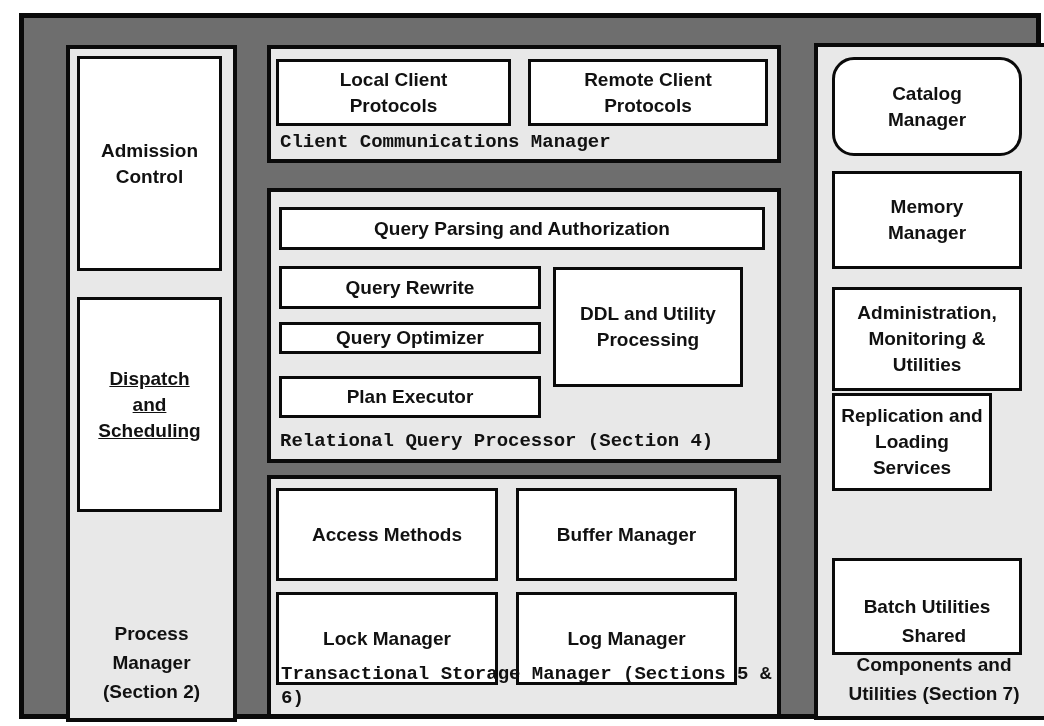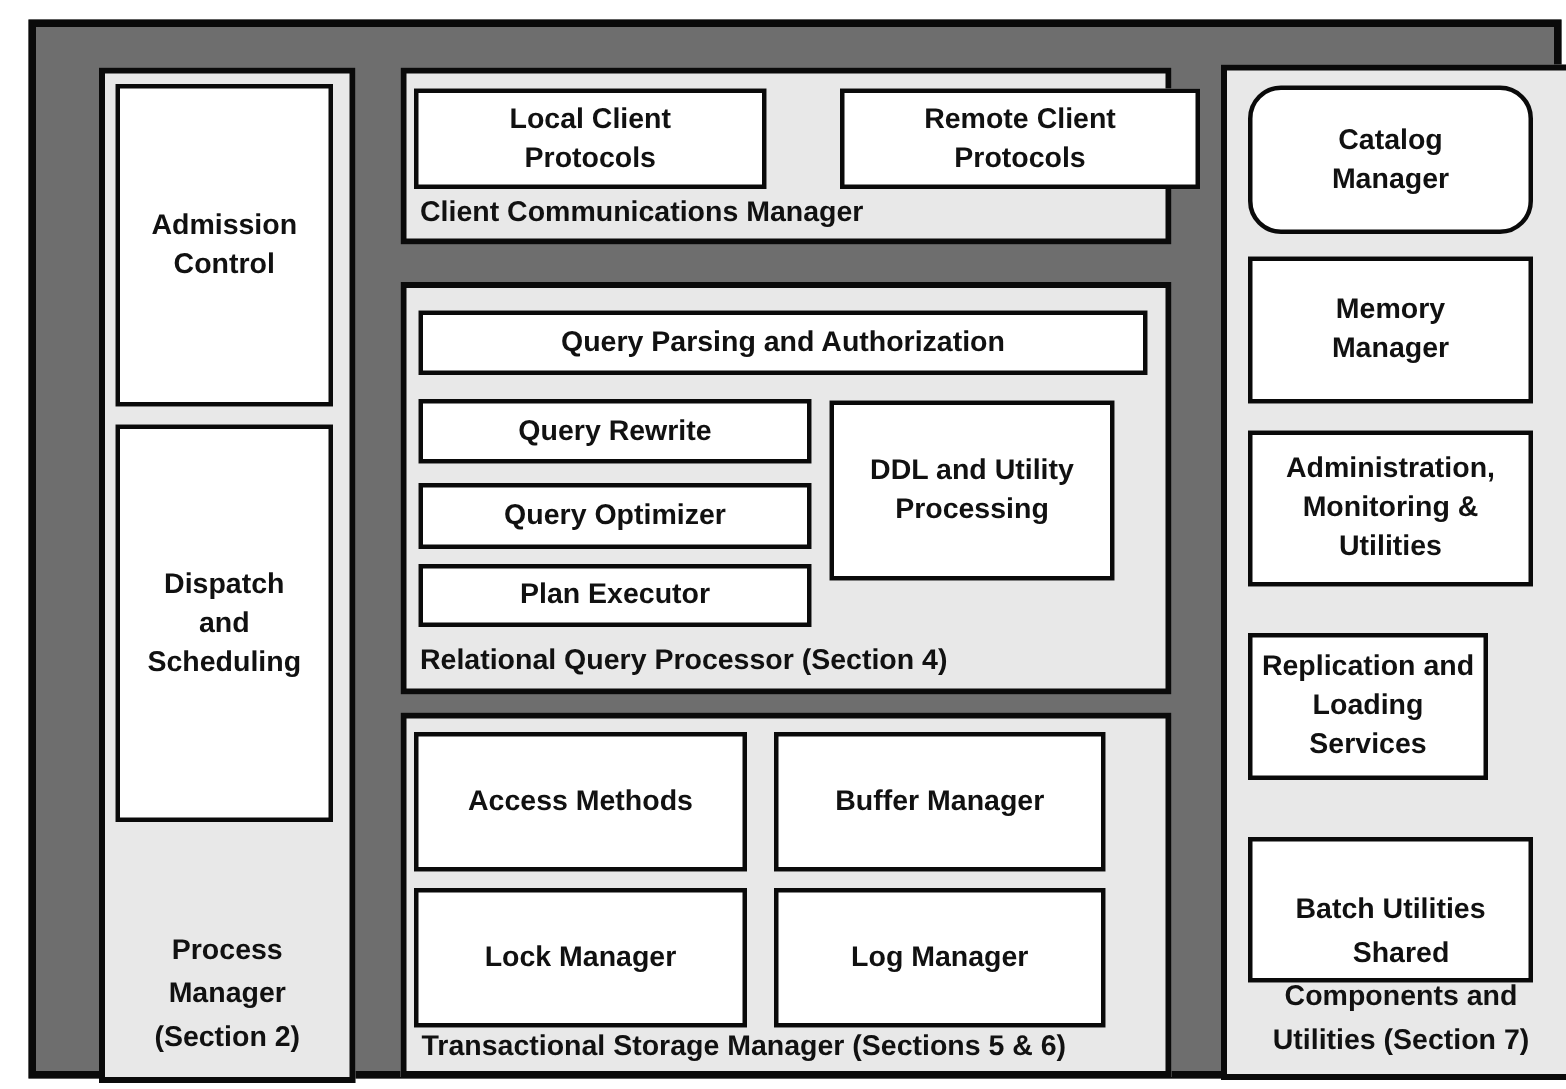--- a/index.html
+++ b/index.html
@@ -75,7 +75,7 @@
 
   
   #b-local  { left: 5px;   top: 10px; width: 235px; height: 67px; }
-  #b-remote { left: 257px; top: 10px; width: 240px; height: 67px; margin-left: 32px; }
+  #b-remote { left: 257px; top: 10px; width: 240px; height: 67px; }
   #cap-ccm  { left: 9px; bottom: 5px; }
 
   

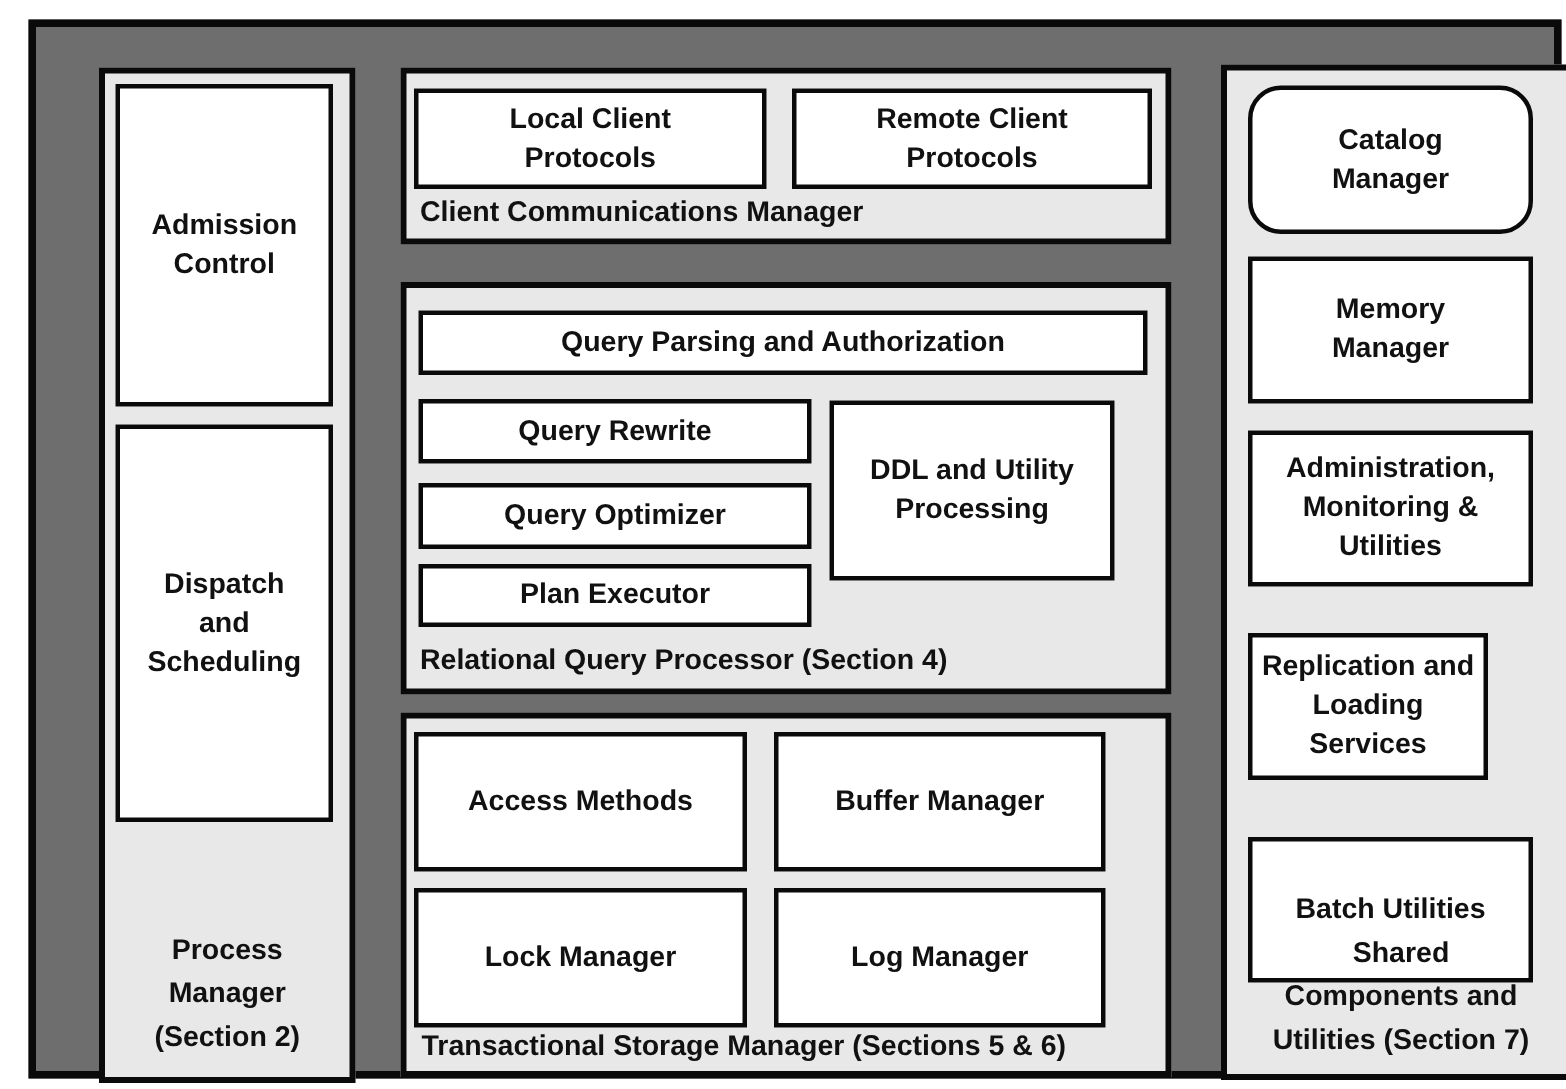--- a/index.html
+++ b/index.html
@@ -53,7 +53,7 @@
     line-height: 24px;
     white-space: pre-line;
   }
-  .caption.left-align { text-align: left; }
+  .caption.left-align { text-align: left; font-family: Liberation Mono, monospace; }
   .caption.center-align {
     left: 0;
     right: 0;

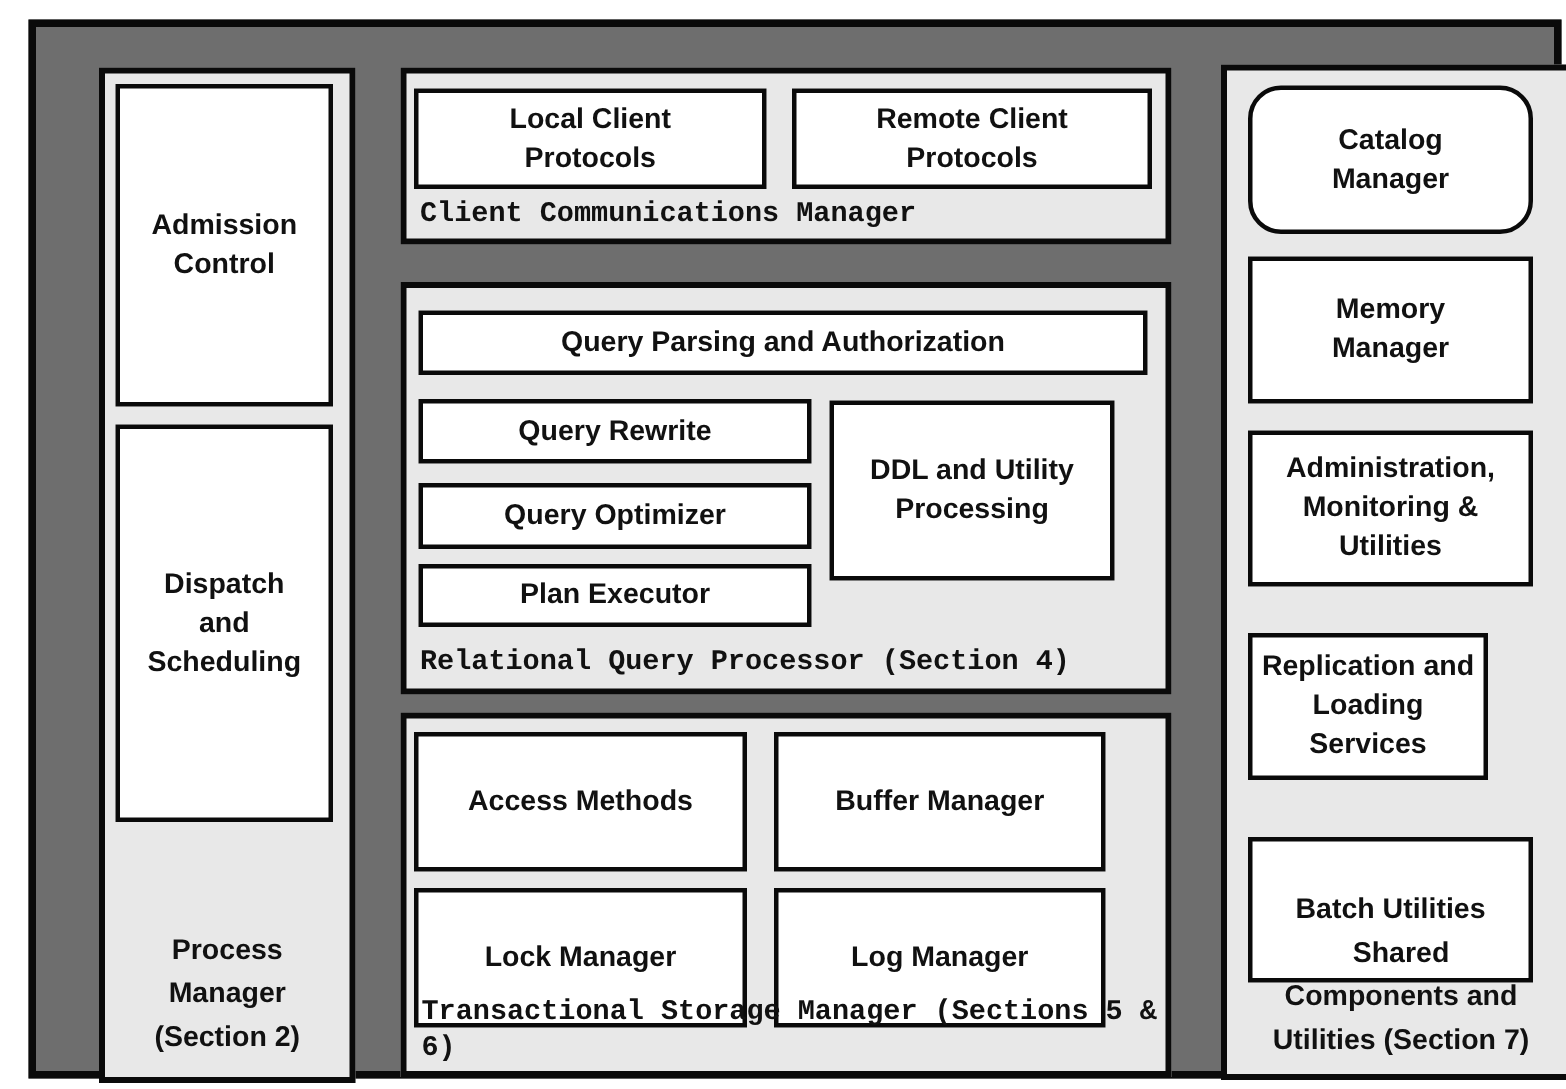--- a/index.html
+++ b/index.html
@@ -81,7 +81,7 @@
   
   #b-qpa  { left: 8px;   top: 15px;  width: 486px; height: 43px; }
   #b-qrw  { left: 8px;   top: 74px;  width: 262px; height: 43px; }
-  #b-qop  { left: 8px;   top: 130px; width: 262px; height: 44px; }
+  #b-qop  { left: 8px;   top: 130px; width: 262px; height: 32px; }
   #b-pex  { left: 8px;   top: 184px; width: 262px; height: 42px; }
   #b-ddl  { left: 282px; top: 75px;  width: 190px; height: 120px; }
   #cap-rqp { left: 9px; bottom: 6px; }

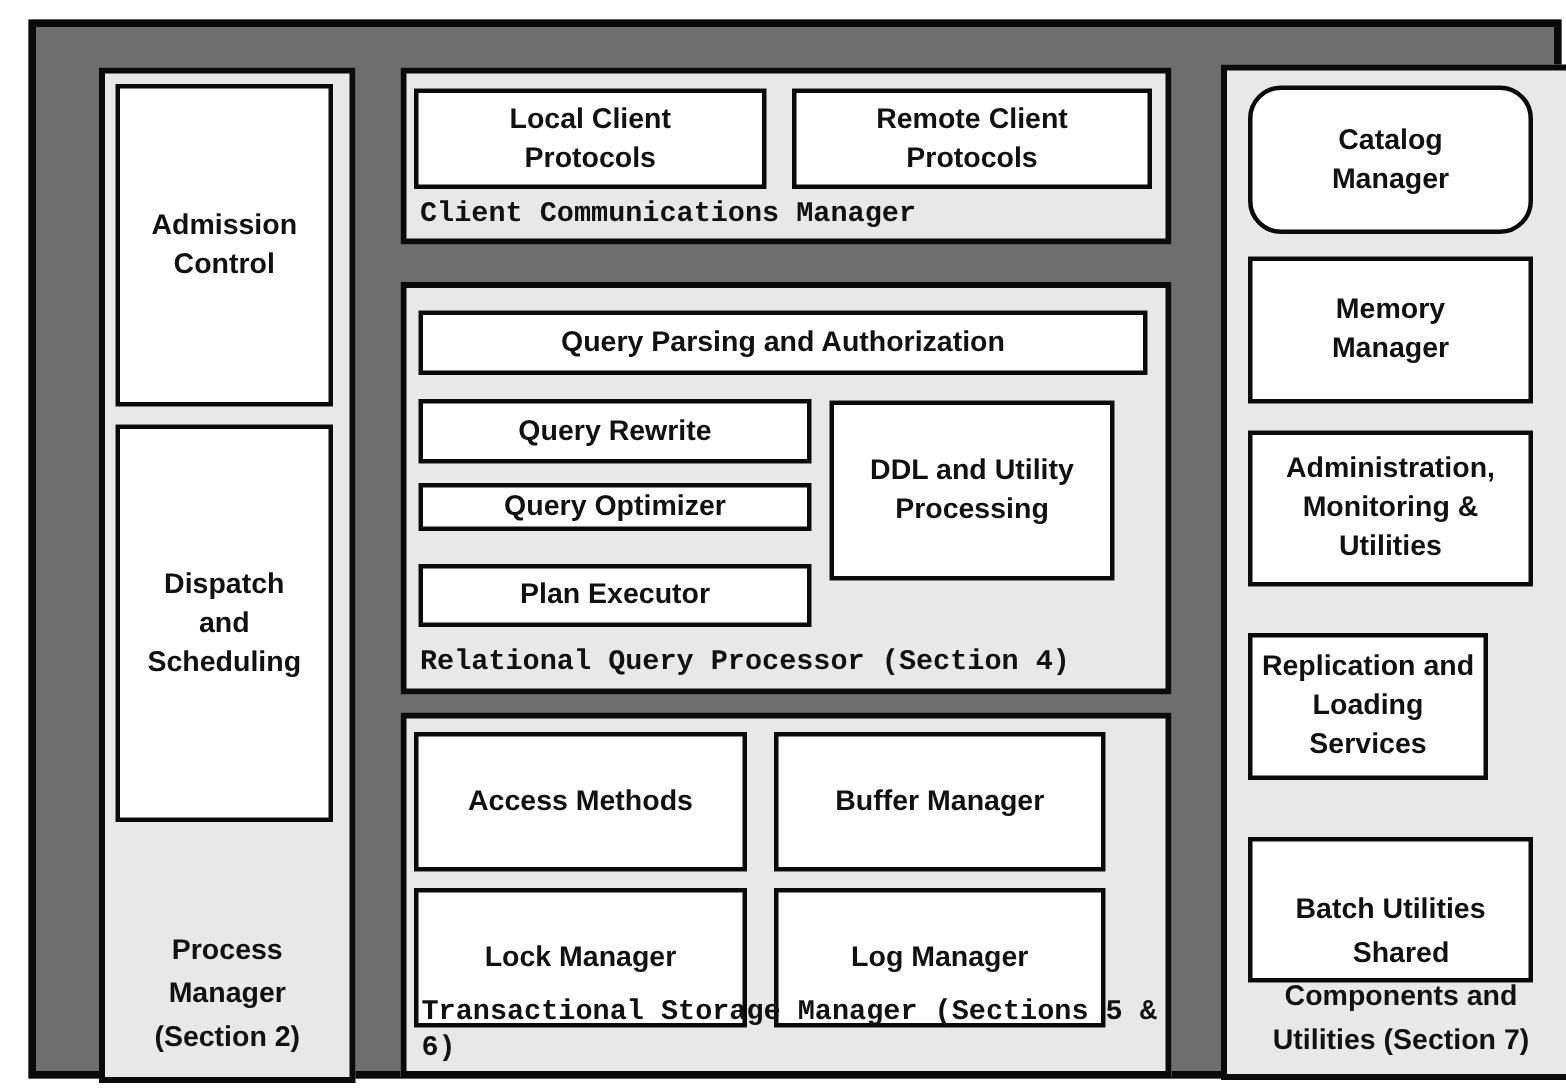--- a/index.html
+++ b/index.html
@@ -70,7 +70,7 @@
 
   
   #b-admission { left: 7px; top: 7px;   width: 145px; height: 215px; }
-  #b-dispatch  { left: 7px; top: 234px; width: 145px; height: 265px; }
+  #b-dispatch  { left: 7px; top: 248px; width: 145px; height: 215px; text-decoration: underline; }
   #cap-left    { bottom: 12px; }
 
   

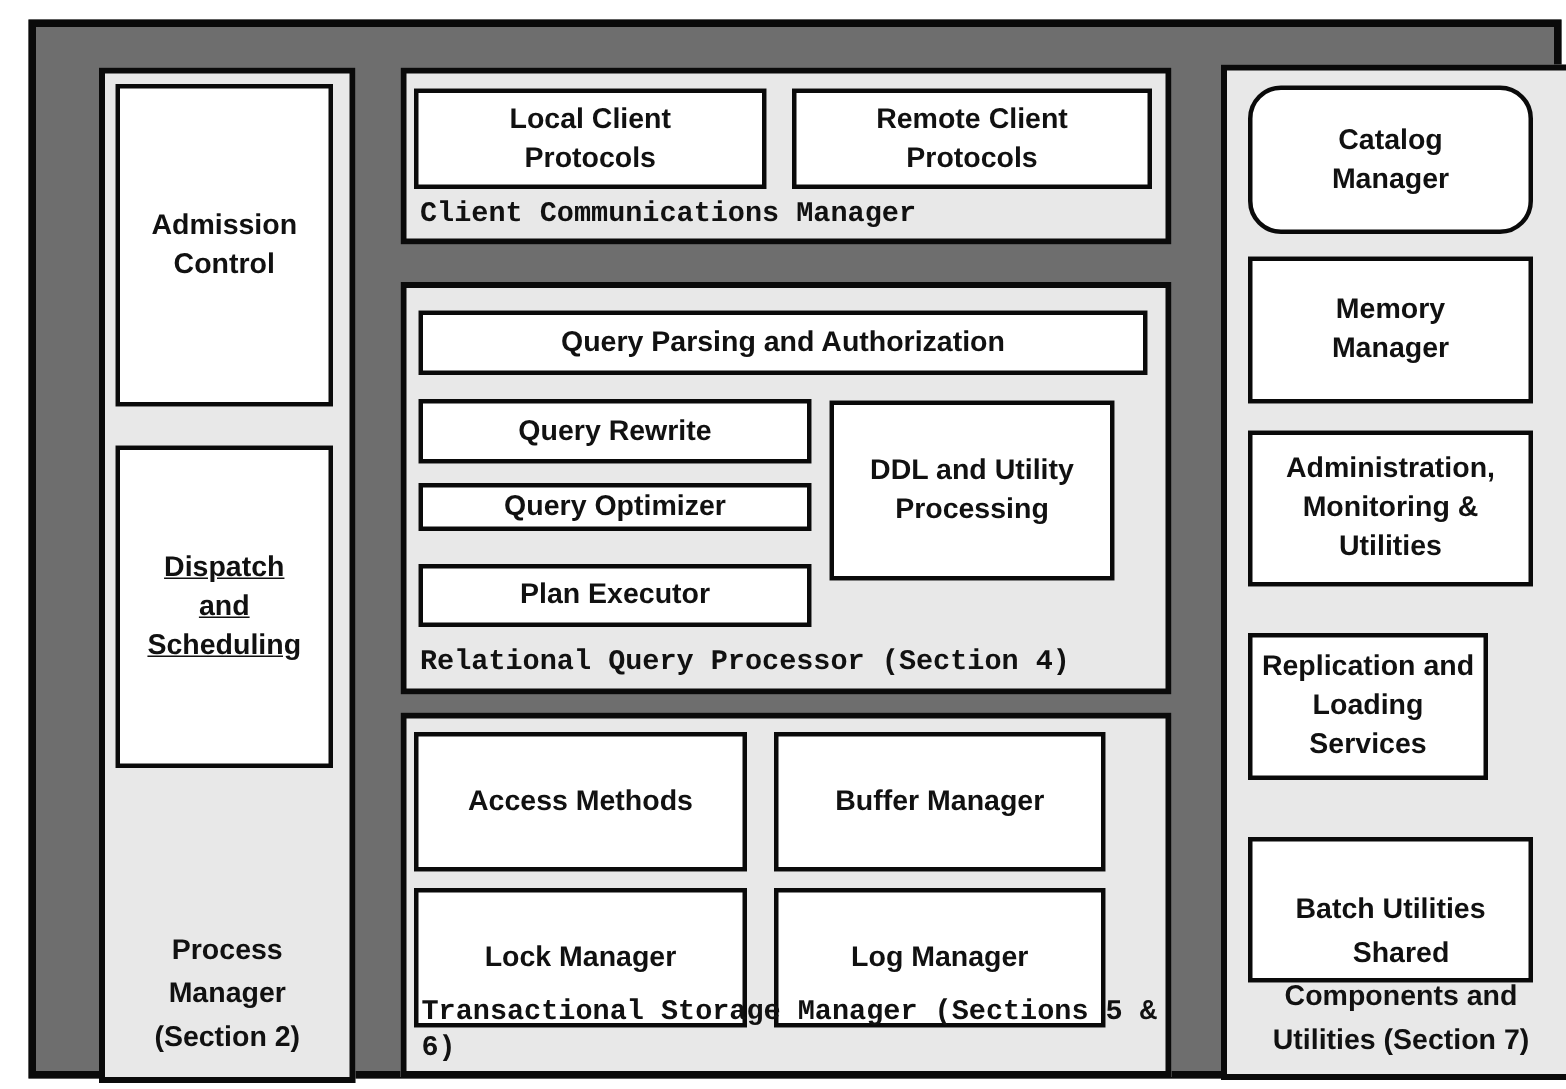--- a/index.html
+++ b/index.html
@@ -97,7 +97,7 @@
   #b-cat { left: 14px; top: 10px;  width: 190px; height: 99px; border-radius: 22px; }
   #b-mem { left: 14px; top: 124px; width: 190px; height: 98px; }
   #b-adm { left: 14px; top: 240px; width: 190px; height: 104px; }
-  #b-rep { left: 14px; top: 375px; width: 160px; height: 98px; }
+  #b-rep { left: 14px; top: 346px; width: 160px; height: 98px; }
   #b-bat { left: 14px; top: 482px; width: 190px; height: 97px; margin-top: 29px; }
   #cap-shared { bottom: 8px; }
 </style>

